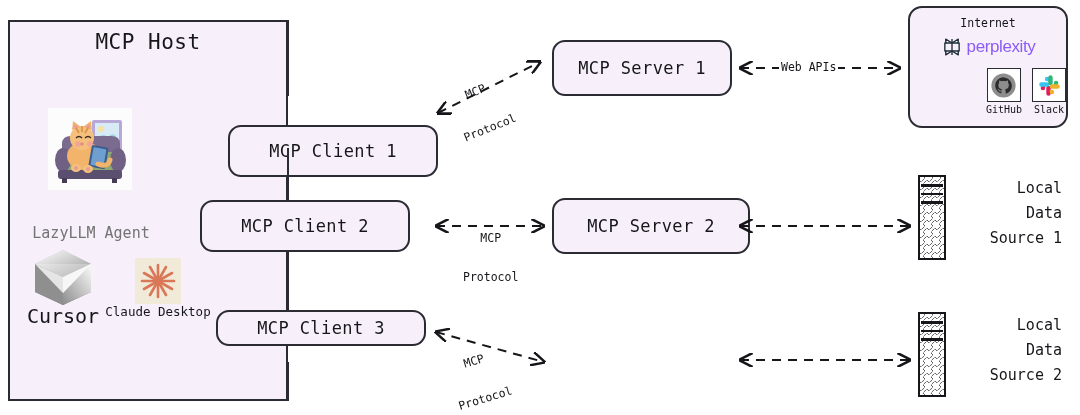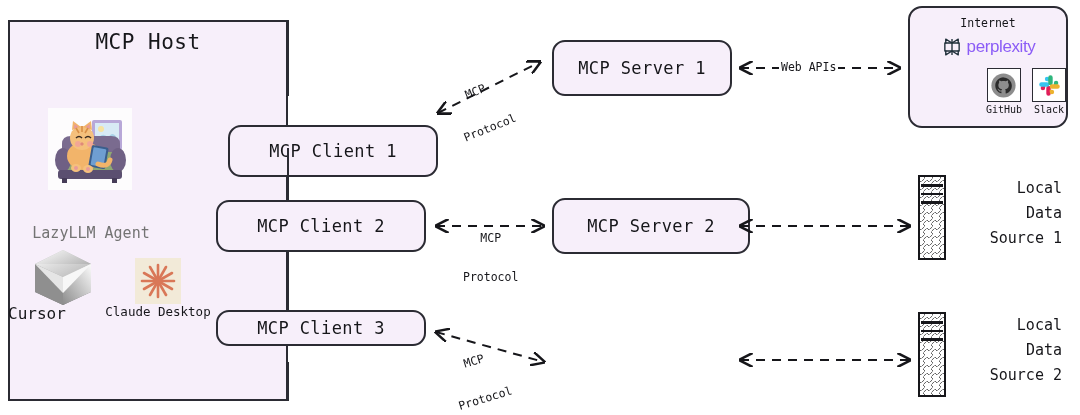--- a/index.html
+++ b/index.html
@@ -105,7 +105,7 @@
     letter-spacing: 0.4px;
   }
   .client1 { left: 228px; top: 96px; width: 210px; height: 52px; margin-top: 29px; }
-  .client2 { left: 216px; top: 200px; width: 210px; height: 52px; }
+  .client2 { left: 200px; top: 200px; width: 210px; height: 52px; }
   .client3 { left: 216px; top: 310px; width: 210px; height: 36px; }
   .server1 { left: 552px; top: 40px;  width: 180px; height: 56px; }
   .server2 { left: 552px; top: 198px; width: 198px; height: 56px; }

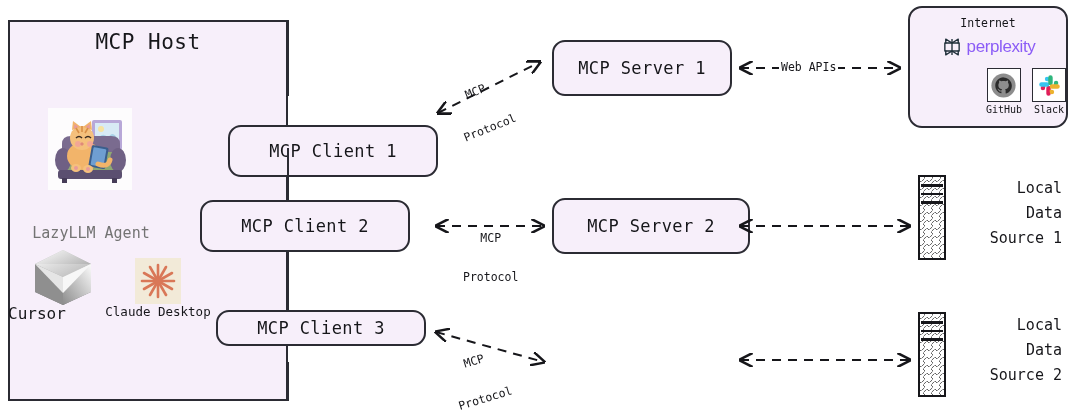--- a/index.html
+++ b/index.html
@@ -68,8 +68,8 @@
     left: 8px;
     top: 304px;
     width: 110px;
-    text-align: left;
-    font-size: 16px;
+    text-align: center;
+    font-size: 20px;
     color: #16161a;
   }
   .claude-icon {

